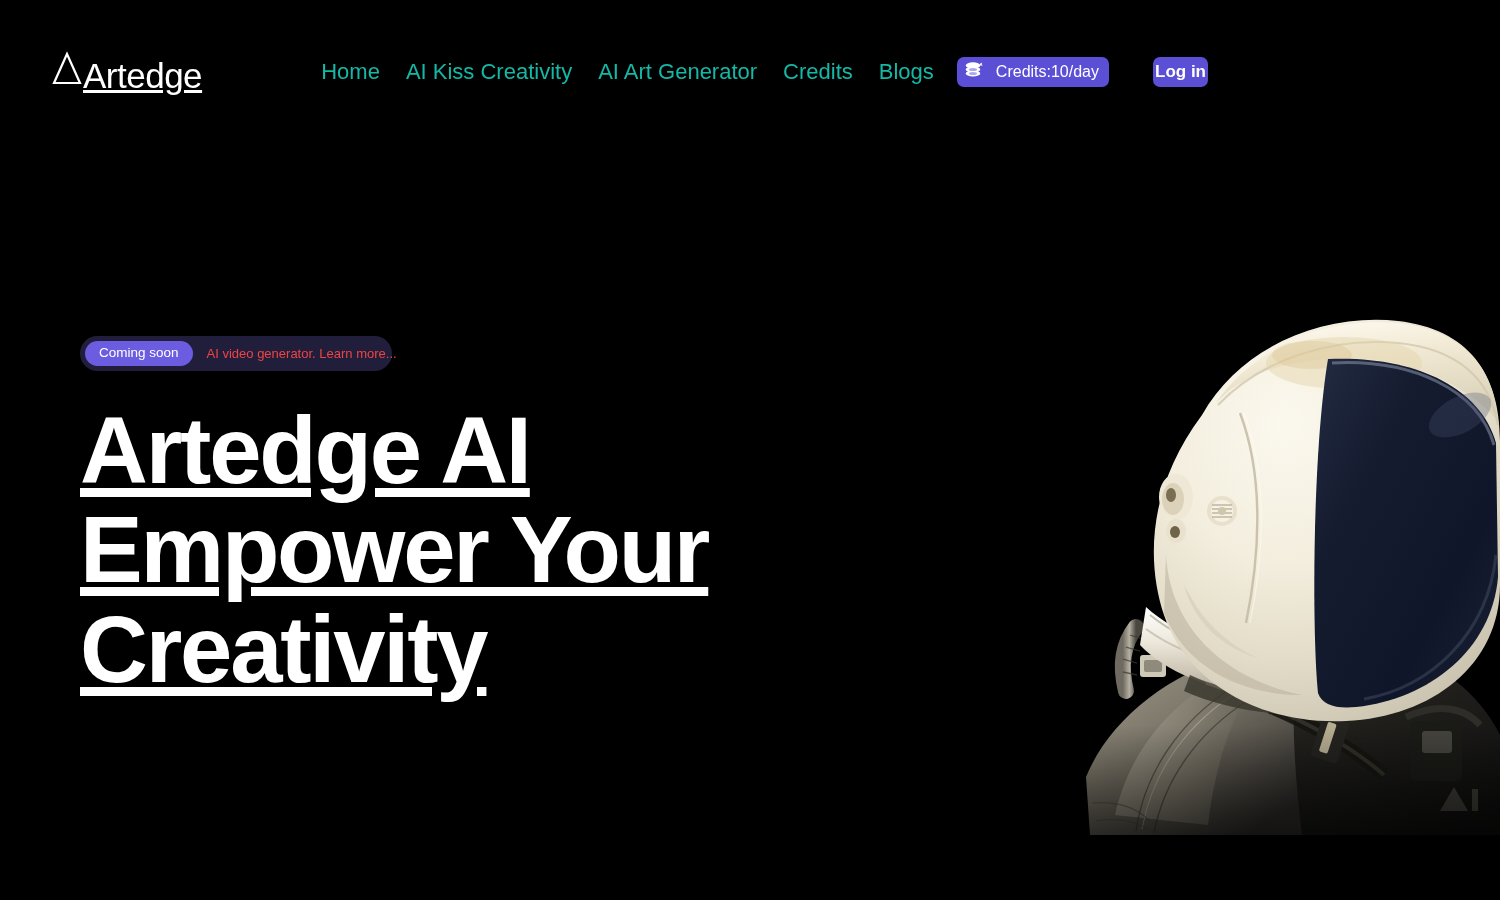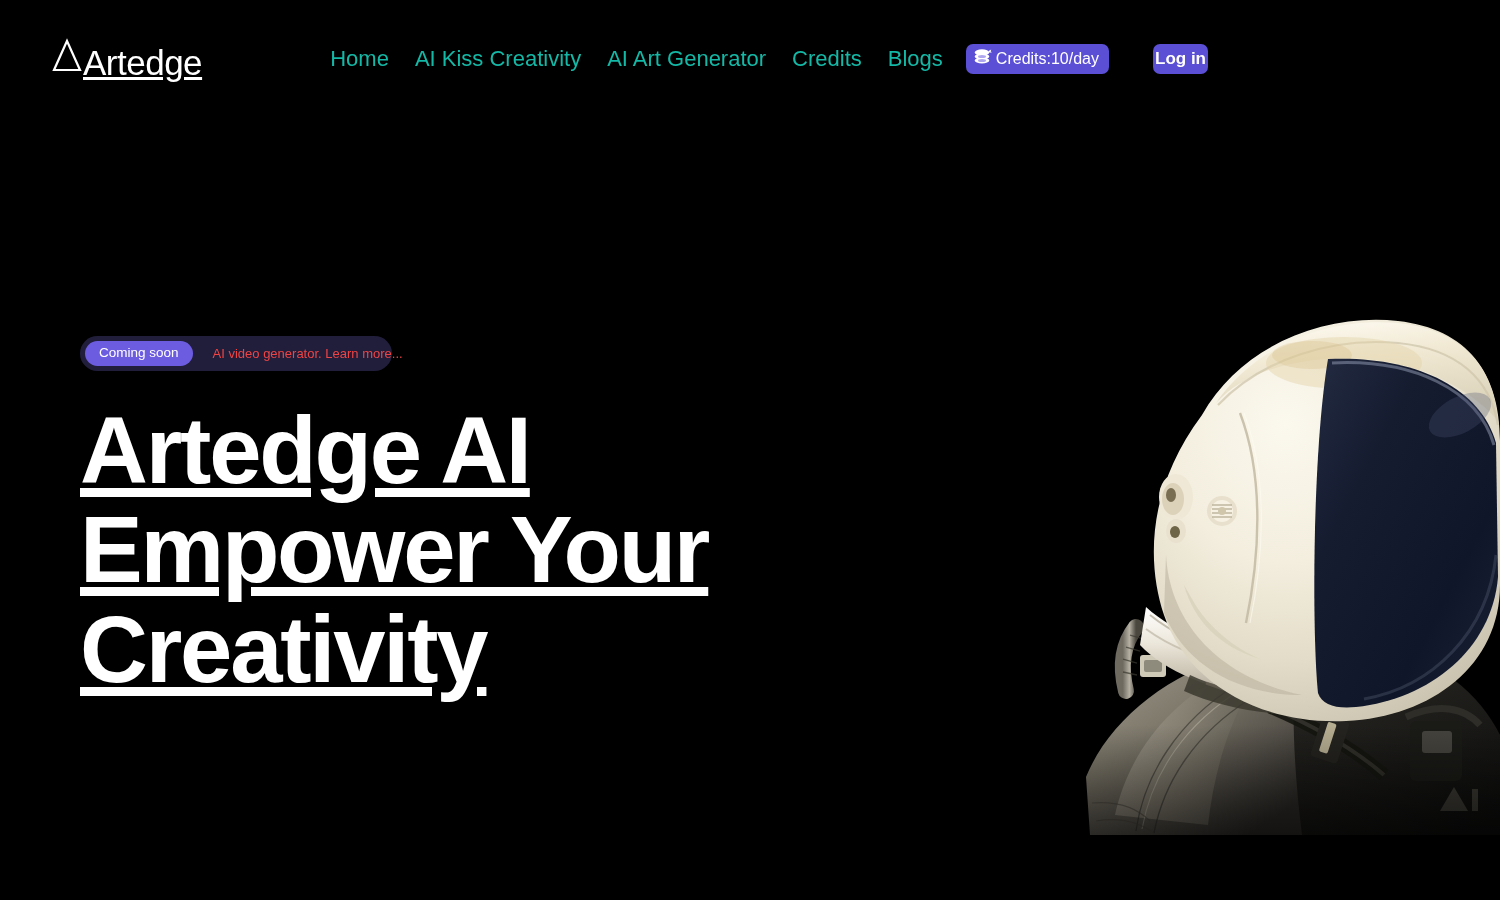--- a/index.html
+++ b/index.html
@@ -22,7 +22,7 @@
 
   
   .header{
-    position:absolute; left:0; top:3px; width:1268px; height:112px;
+    position:absolute; left:0; top:16px; width:1268px; height:112px;
     display:flex; align-items:center; z-index:20;
   }
   .logo{

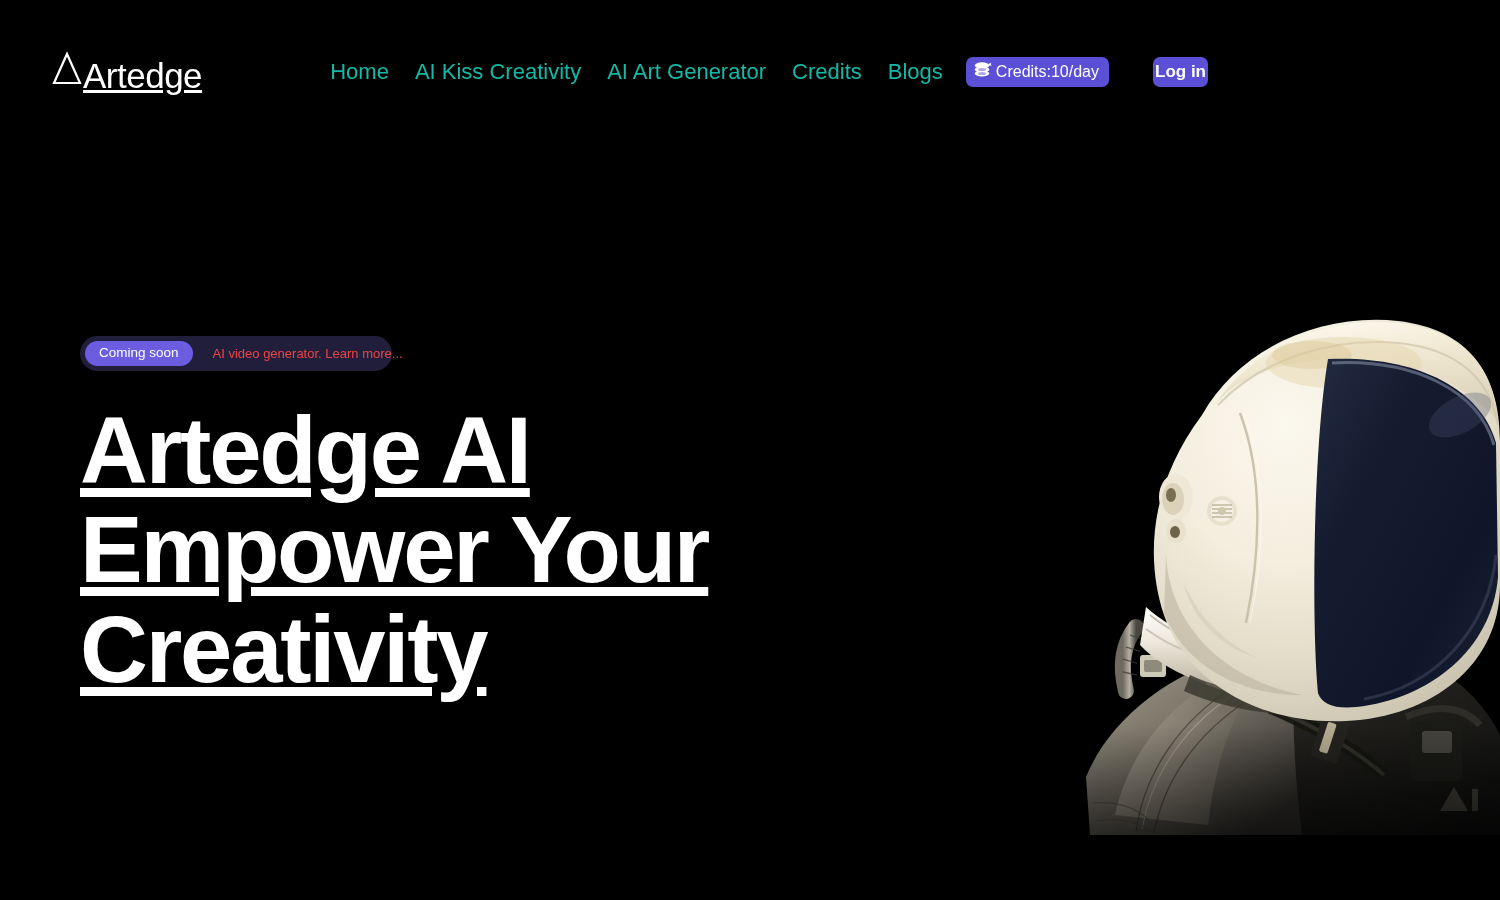--- a/index.html
+++ b/index.html
@@ -46,7 +46,7 @@
     line-height:1;
   }
   .credits-badge{
-    display:flex; align-items:center; gap:3px;
+    display:flex; align-items:center; gap:12px;
     background:#5B4FD6; color:#ffffff;
     border-radius:7px; padding:4px 10px 5px 8px;
     font-size:16px; margin-left:10px; white-space:nowrap;

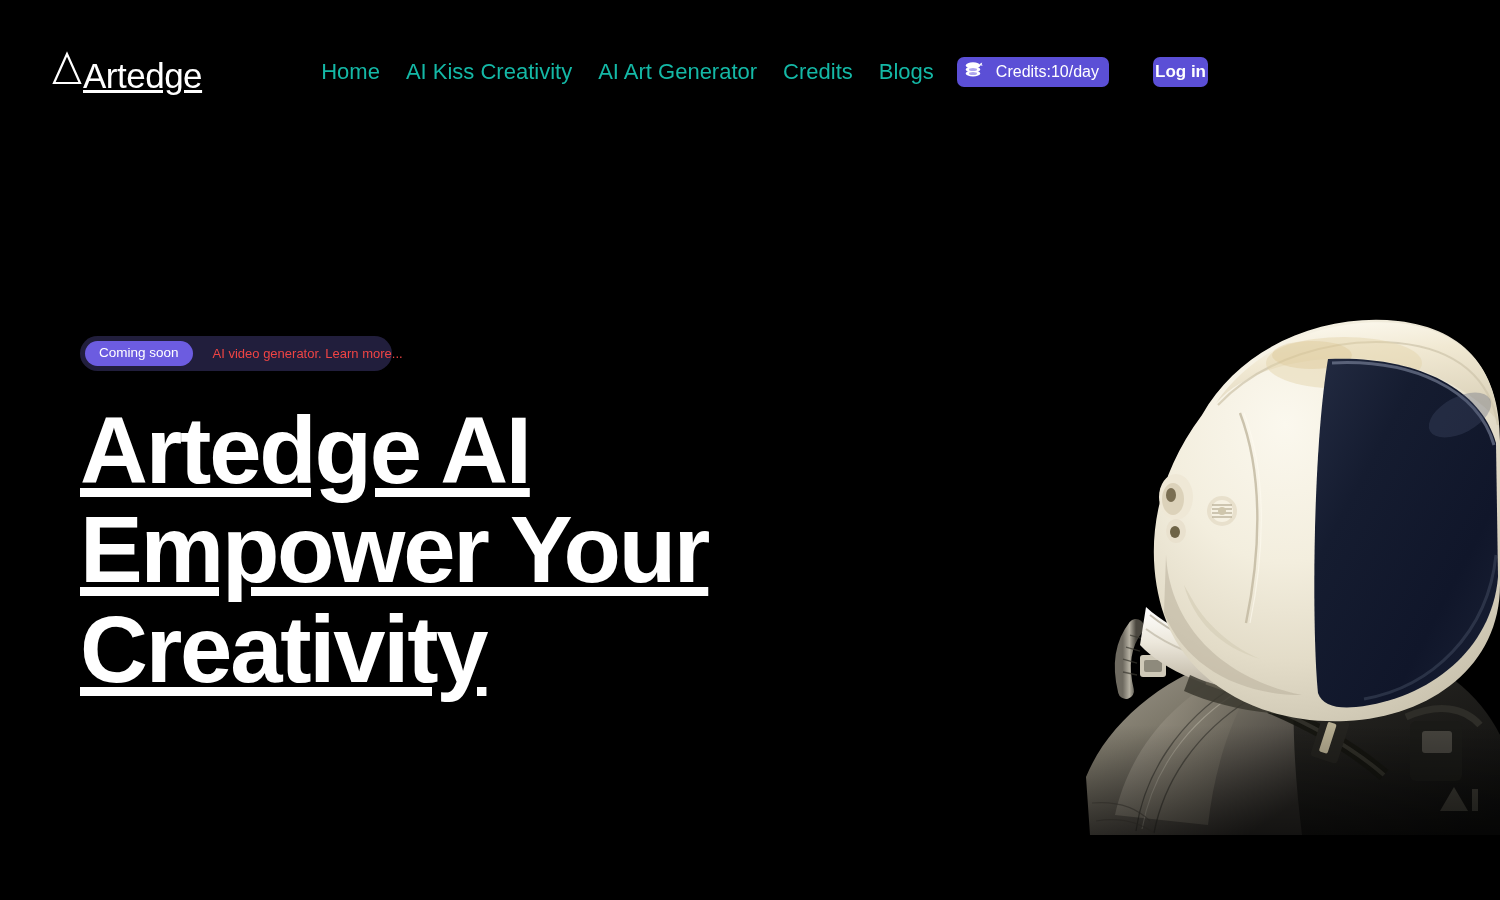--- a/index.html
+++ b/index.html
@@ -67,7 +67,7 @@
   .announce{
     display:inline-flex; align-items:center;
     background:#211E3C; border-radius:999px;
-    padding:5px 18px 5px 5px; gap:20px;
+    padding:5px 18px 5px 5px; gap:14px;
     cursor:pointer; width:312px;
   }
   .announce-pill{

